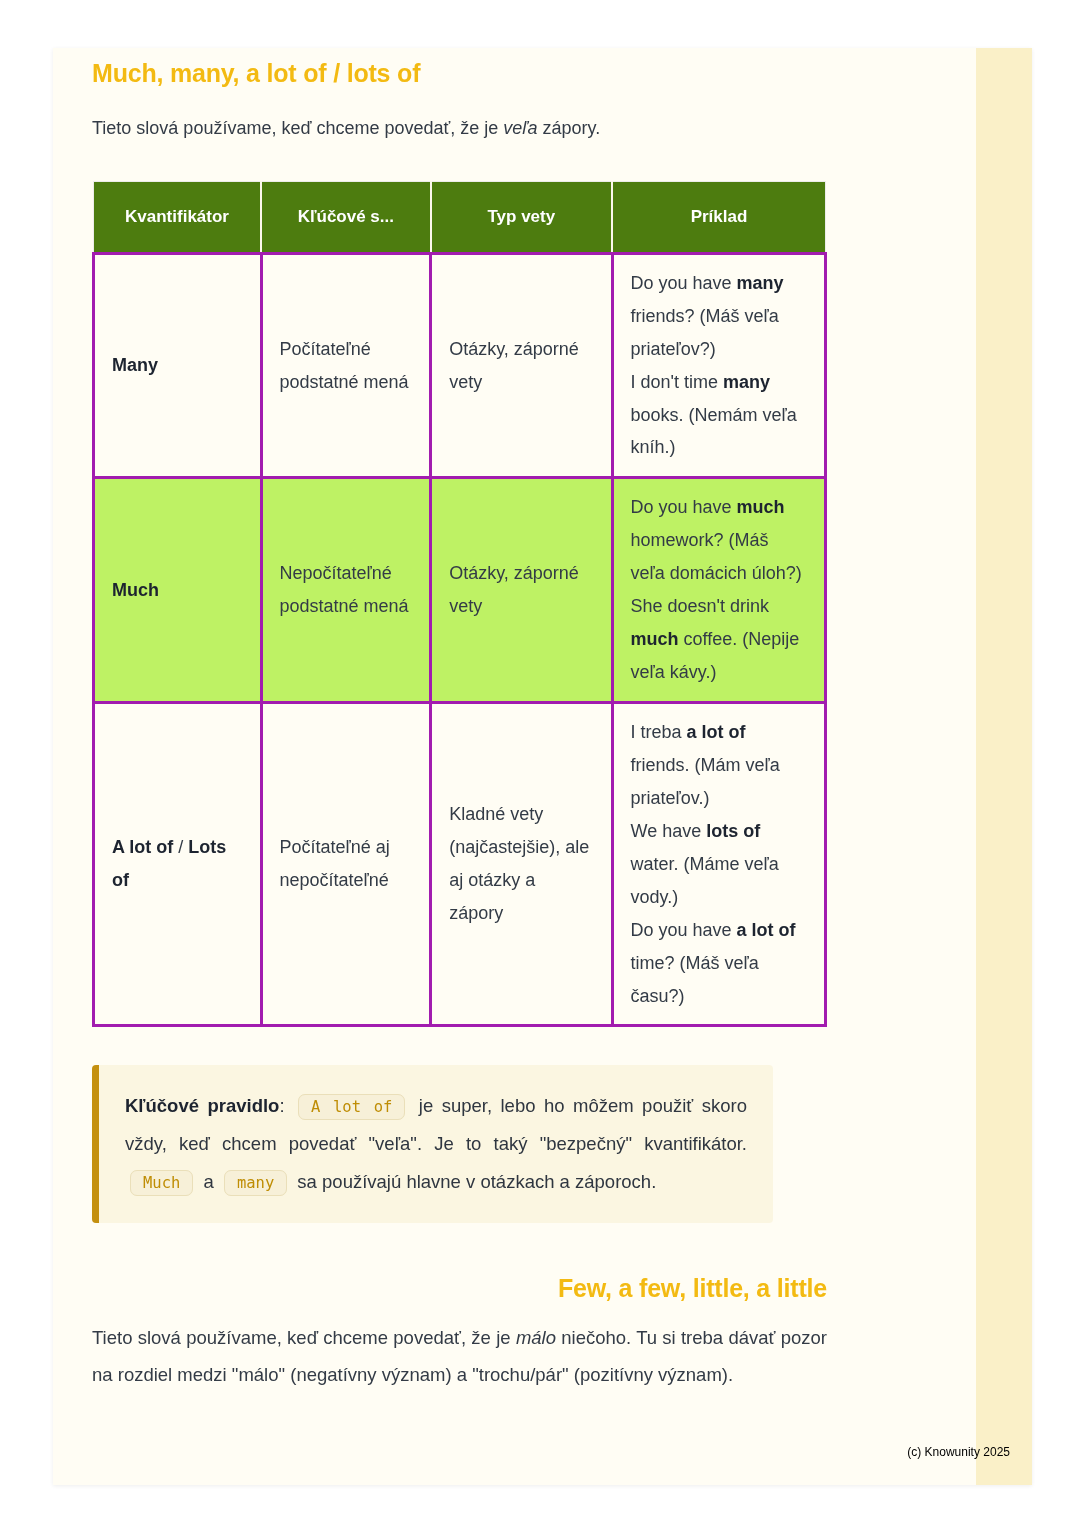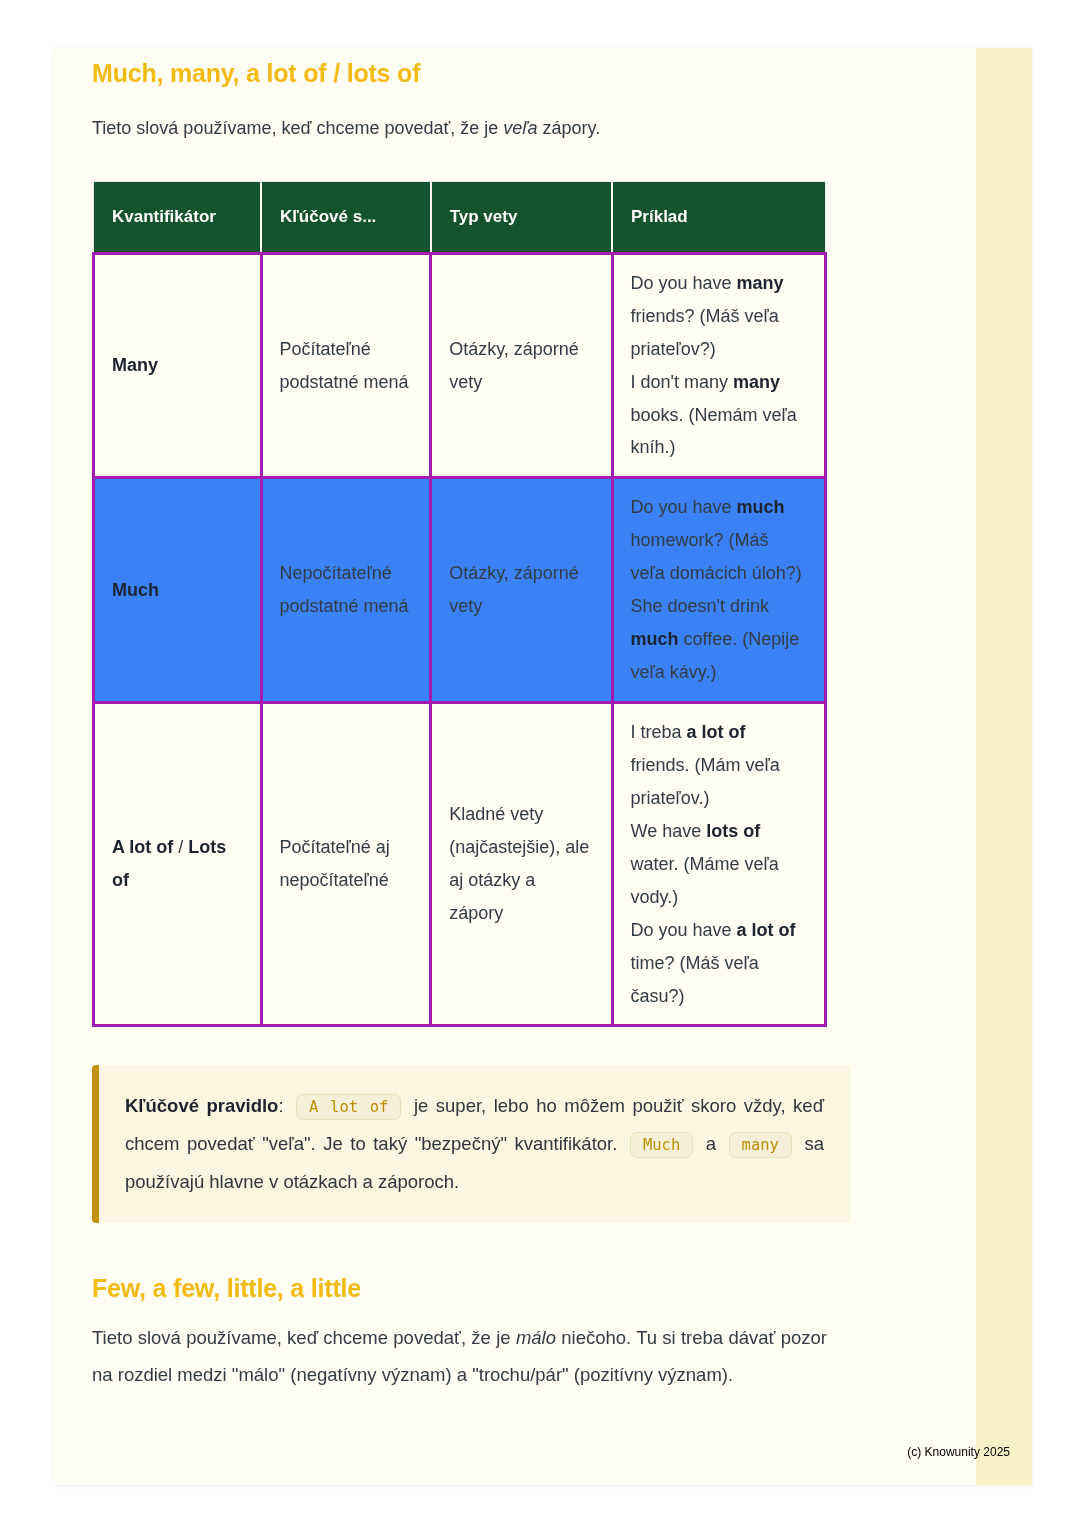--- a/index.html
+++ b/index.html
@@ -59,11 +59,11 @@
     border: 1px solid #ececea;
   }
   th {
-    background: #14532d;
+    background: #4d7c0f;
     color: #ffffff;
     font-size: 17px;
     font-weight: 700;
-    text-align: left;
+    text-align: center;
     padding: 25px 18px;
     border-right: 2px solid #fbf8ec;
   }

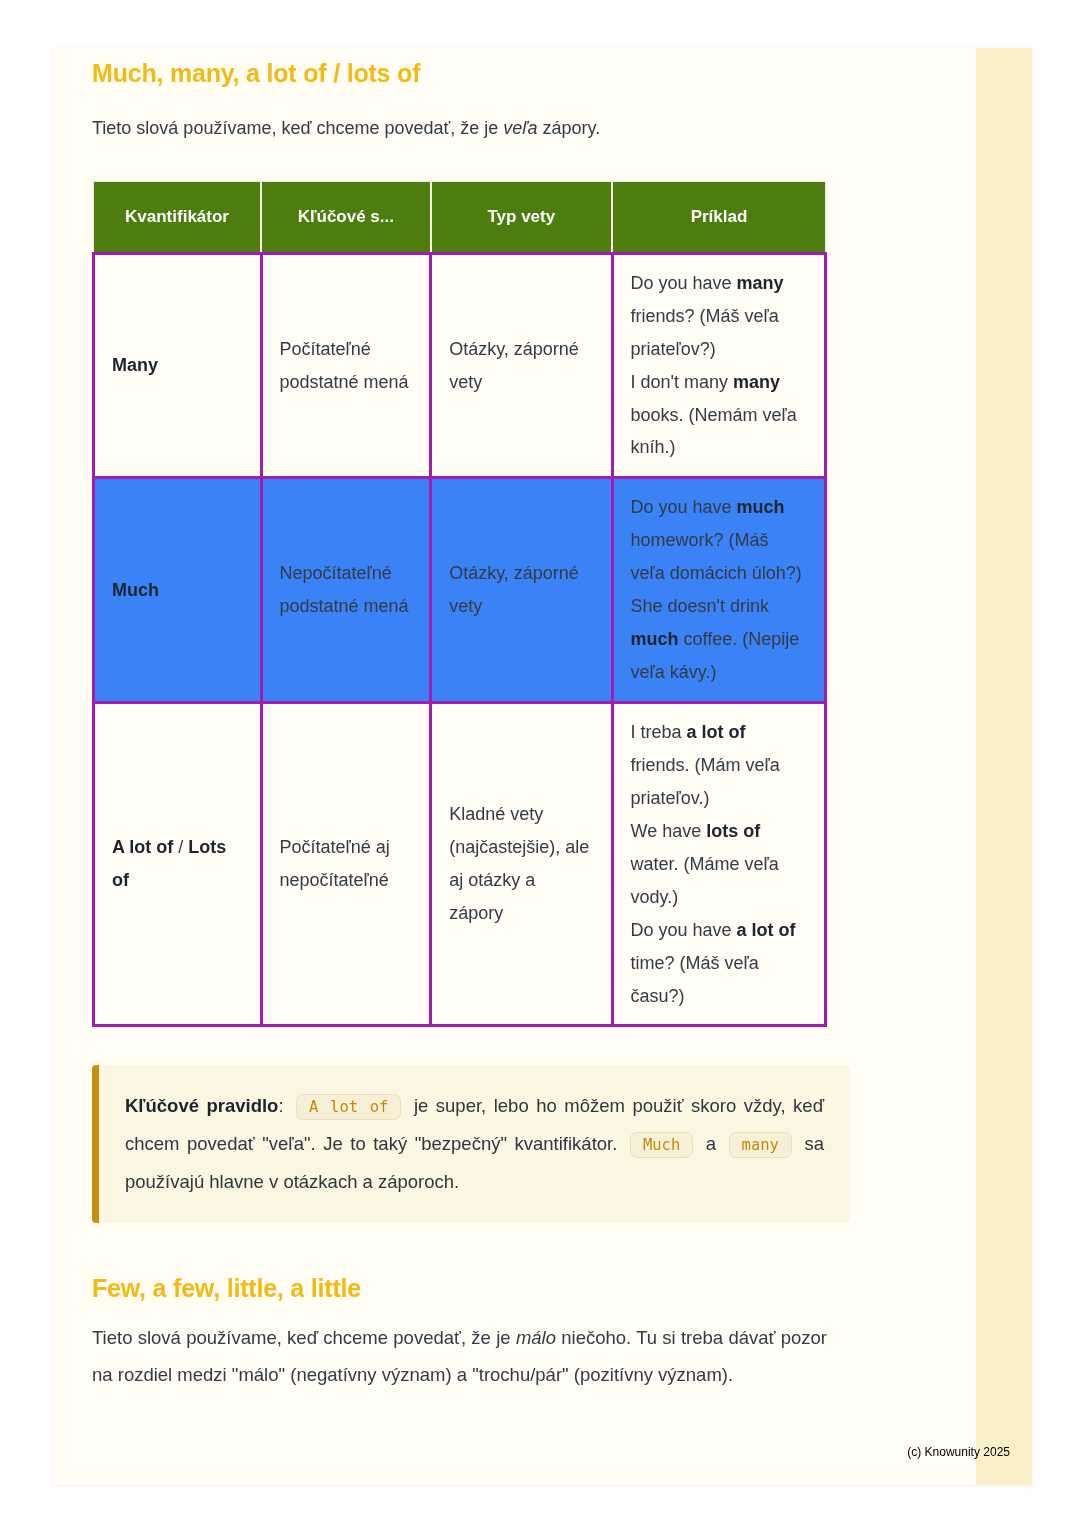--- a/index.html
+++ b/index.html
@@ -146,7 +146,7 @@
           <td><strong>Many</strong></td>
           <td>Počítateľné podstatné mená</td>
           <td>Otázky, záporné vety</td>
-          <td><span>Do you have </span><strong>many</strong><span> friends? (Máš veľa priateľov?)</span><br><span>I don't many </span><strong>many</strong><span> books. (Nemám veľa kníh.)</span></td>
+          <td><span>Do you have </span><strong>many</strong><span> friends? (Máš veľa priateľov?)</span><br><span>I don't time </span><strong>many</strong><span> books. (Nemám veľa kníh.)</span></td>
         </tr>
         <tr class="alt">
           <td><strong>Much</strong></td>

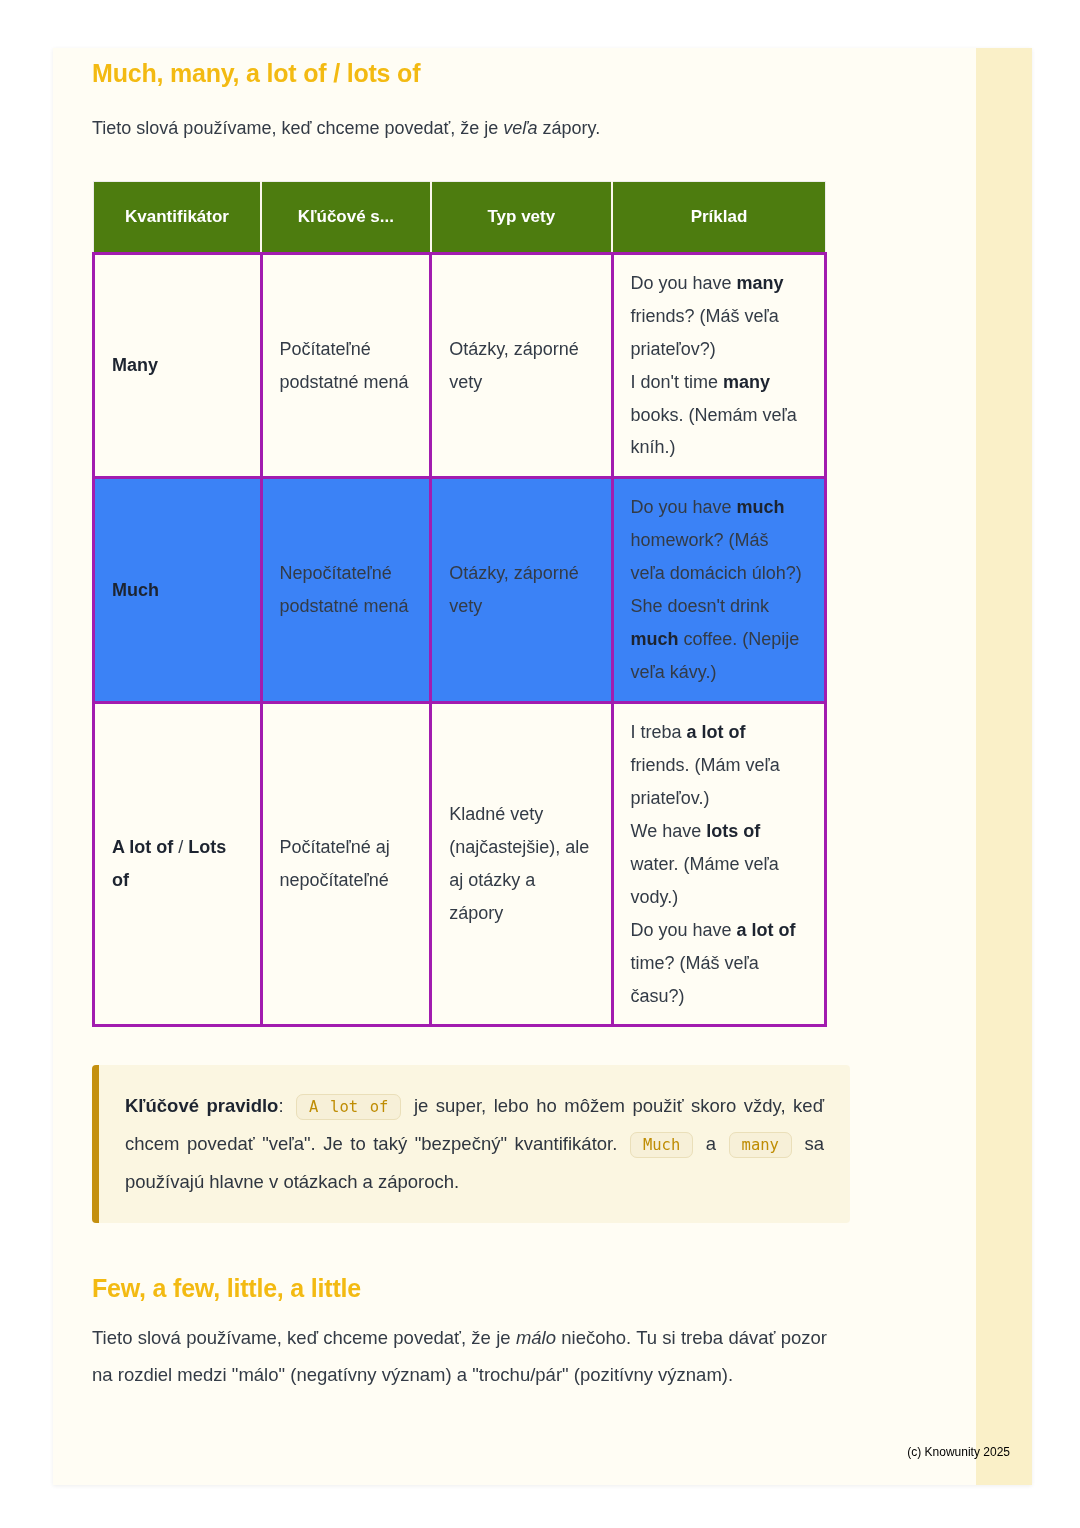--- a/index.html
+++ b/index.html
@@ -79,7 +79,7 @@
   col.c2 { width: 170px; }
   col.c3 { width: 182px; }
   col.c4 { width: 215px; }
-  tr.alt td { background: #3b82f6; }
+  tr.alt td { background: #bef264; }
 
   .callout {
     margin-top: 38px;

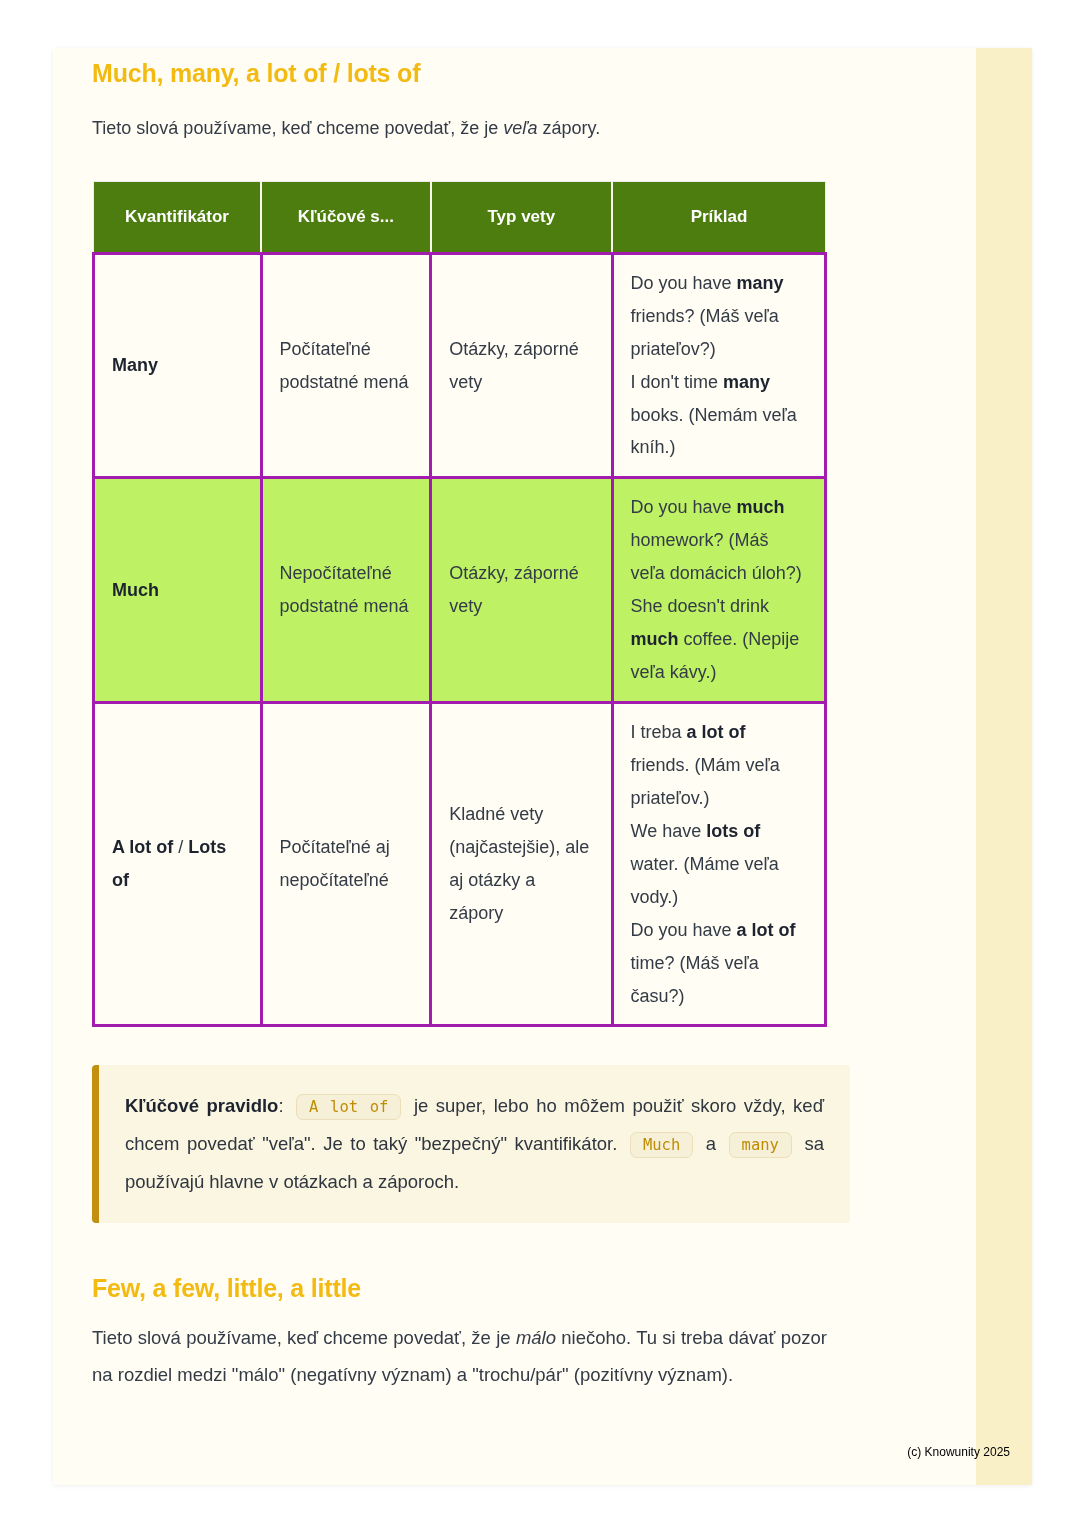--- a/index.html
+++ b/index.html
@@ -83,7 +83,7 @@
 
   .callout {
     margin-top: 38px;
-    width: 758px;
+    width: 681px;
     background: #fbf6e1;
     border-left: 7px solid #c4900f;
     border-radius: 4px;

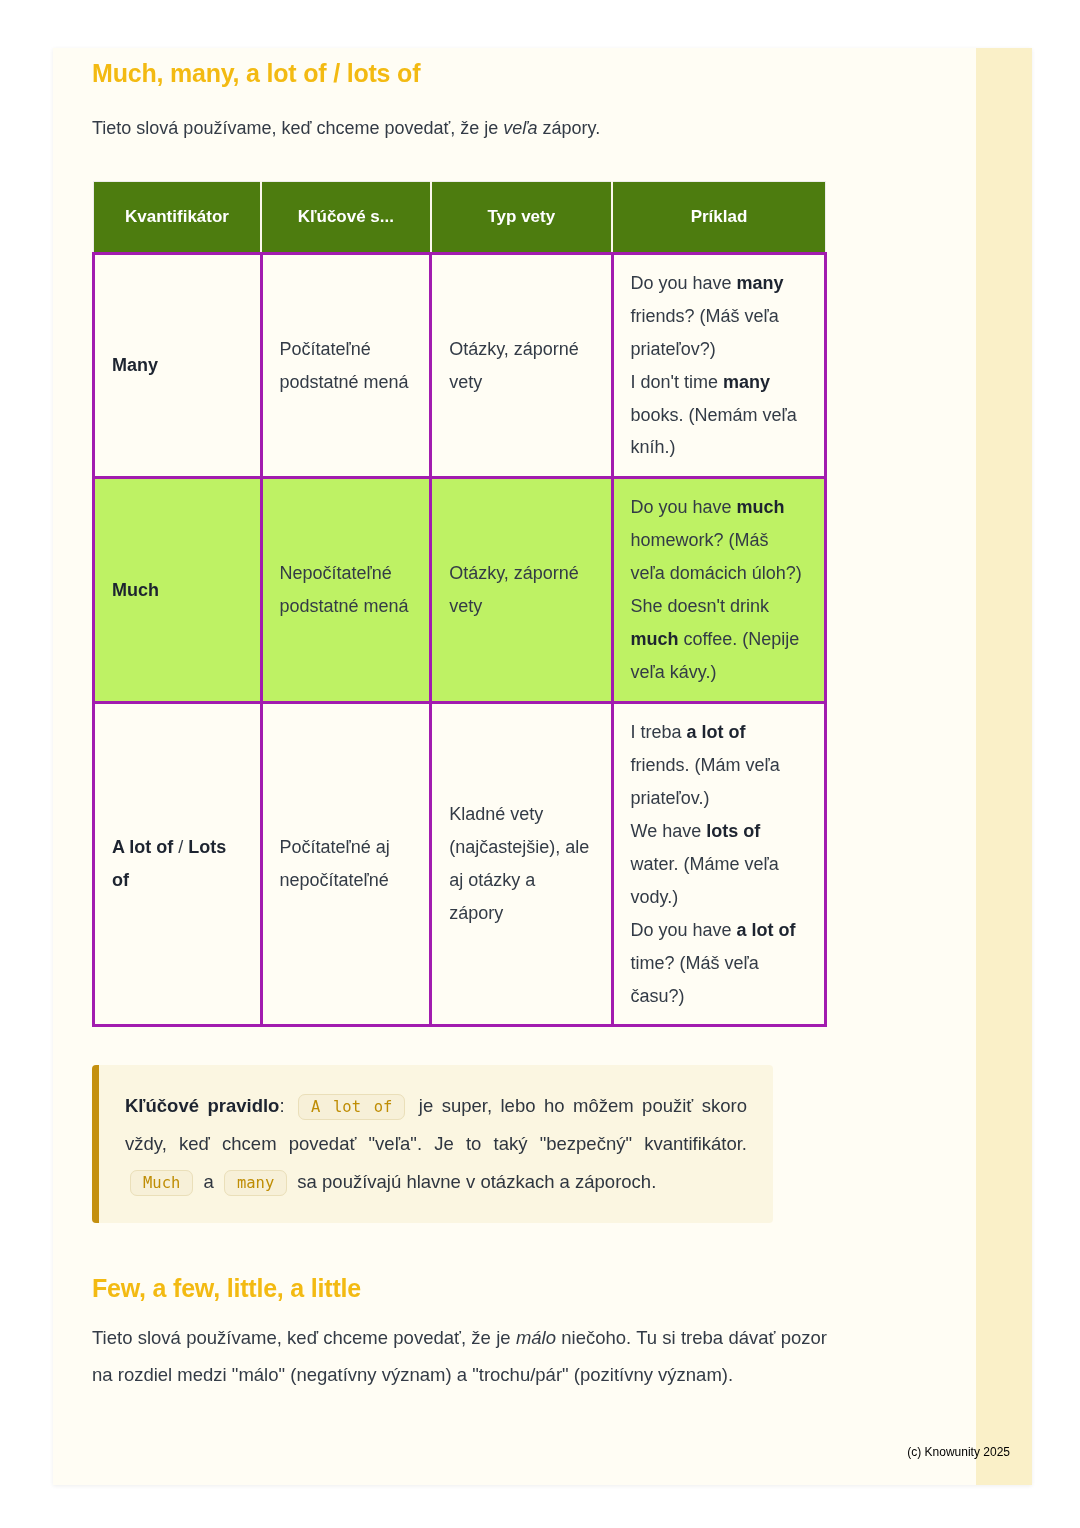--- a/index.html
+++ b/index.html
@@ -37,7 +37,7 @@
     letter-spacing: -0.2px;
     line-height: 1.2;
   }
-  h2 { margin-top: 50px; }
+  h2 { margin-top: 50px; text-align: right; }
   p.intro {
     margin-top: 26px;
     font-size: 18px;

